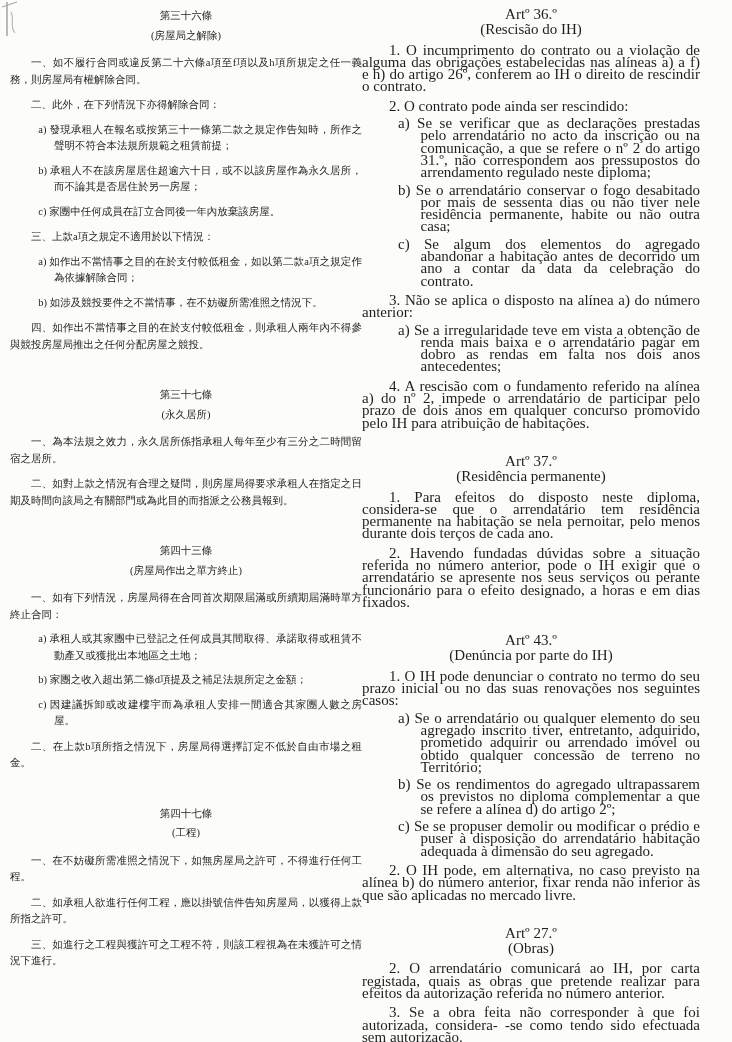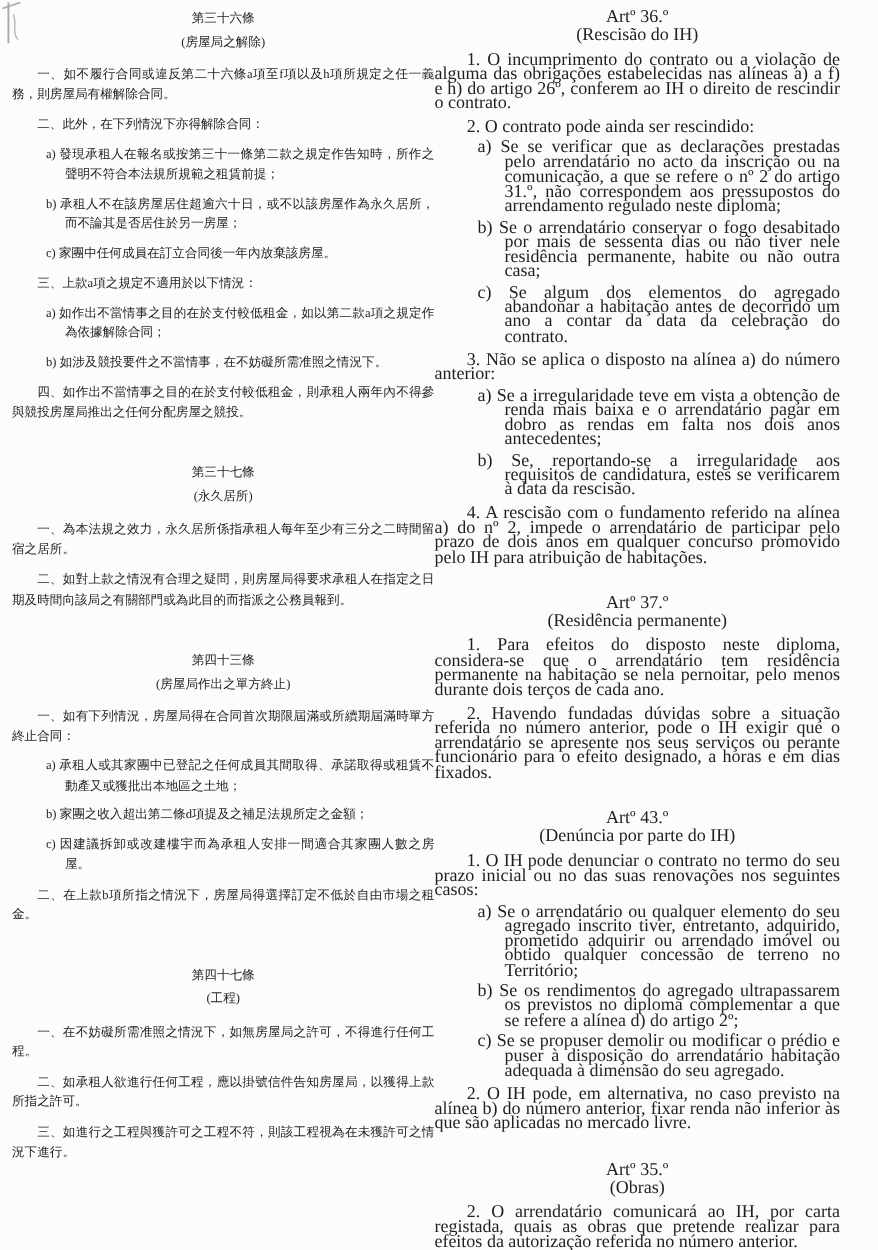--- a/index.html
+++ b/index.html
@@ -108,7 +108,6 @@
         <p class="item"><span class="item-label">c)</span>&nbsp;<span class="item-text">Se algum dos elementos do agregado abandonar a habitação antes de decorrido um ano a contar da data da celebração do contrato.</span></p>
         <p class="para">3. Não se aplica o disposto na alínea a) do número anterior:</p>
         <p class="item"><span class="item-label">a)</span>&nbsp;<span class="item-text">Se a irregularidade teve em vista a obtenção de renda mais baixa e o arrendatário pagar em dobro as rendas em falta nos dois anos antecedentes;</span></p>
-        <p class="item"><span class="item-label">b)</span>&nbsp;<span class="item-text">Se, reportando-se a irregularidade aos requisitos de candidatura, estes se verificarem à data da rescisão.</span></p>
         <p class="para">4. A rescisão com o fundamento referido na alínea a) do nº 2, impede o arrendatário de participar pelo prazo de dois anos em qualquer concurso promovido pelo IH para atribuição de habitações.</p>
       </section>
       <section class="article">

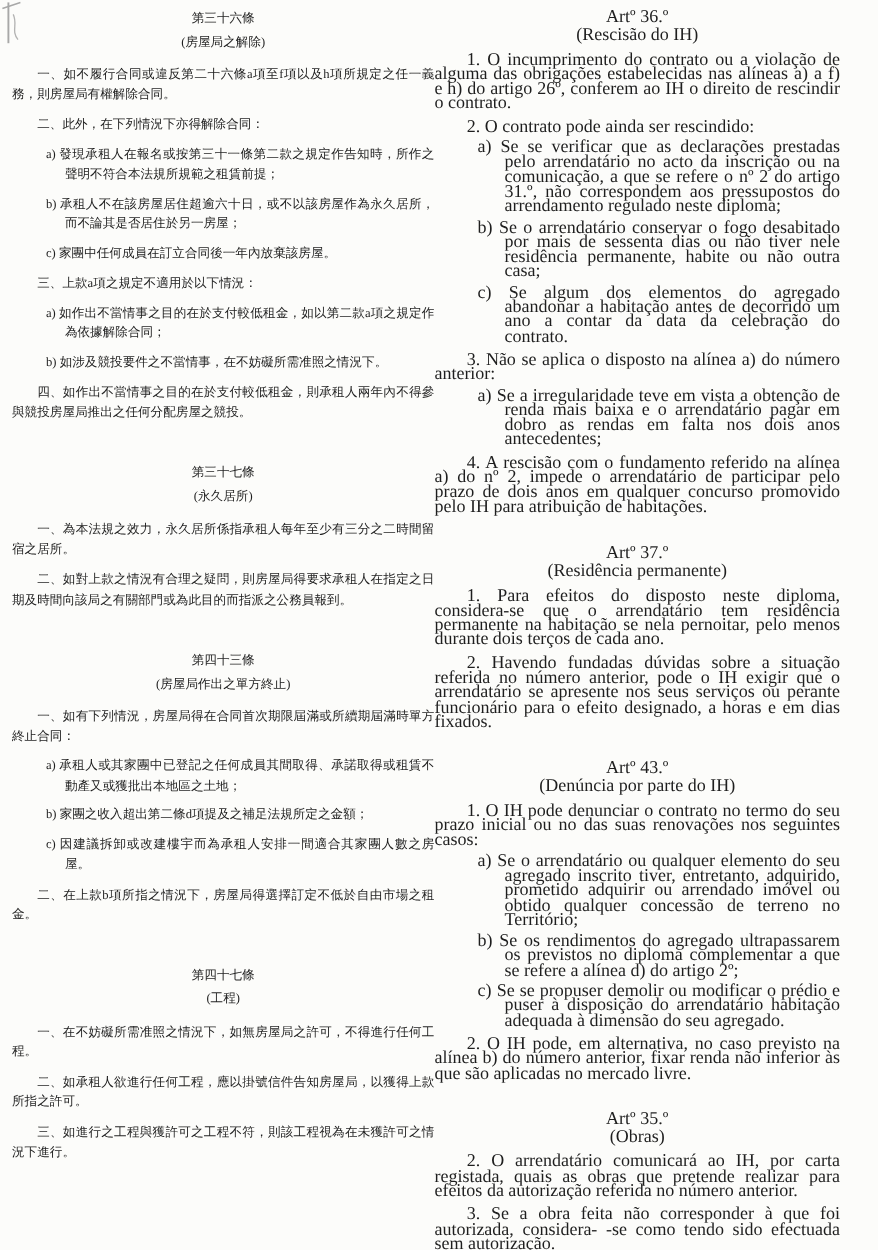--- a/index.html
+++ b/index.html
@@ -126,7 +126,7 @@
         <p class="para">2. O IH pode, em alternativa, no caso previsto na alínea b) do número anterior, fixar renda não inferior às que são aplicadas no mercado livre.</p>
       </section>
       <section class="article">
-        <div class="article-title">Artº 35.º</div>
+        <div class="article-title">Artº 27.º</div>
         <div class="article-subtitle">(Obras)</div>
         <p class="para">2. O arrendatário comunicará ao IH, por carta registada, quais as obras que pretende realizar para efeitos da autorização referida no número anterior.</p>
         <p class="para">3. Se a obra feita não corresponder à que foi autorizada, considera- -se como tendo sido efectuada sem autorização.</p>

